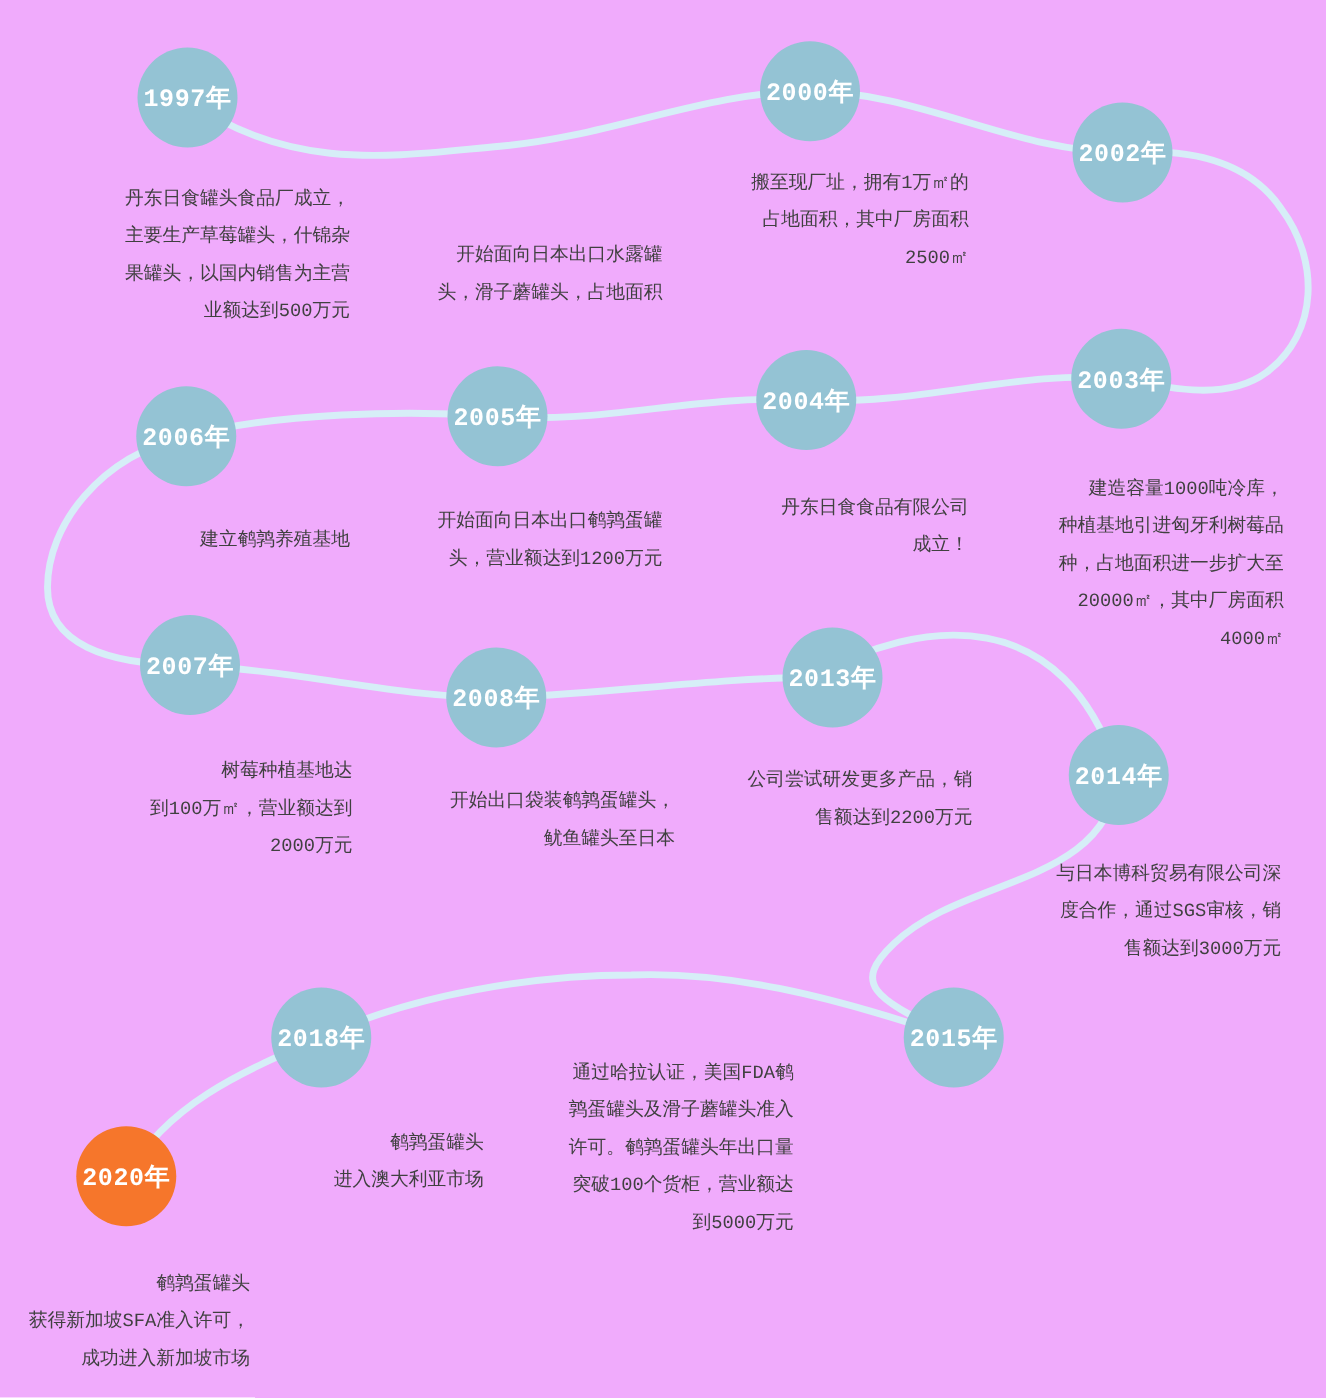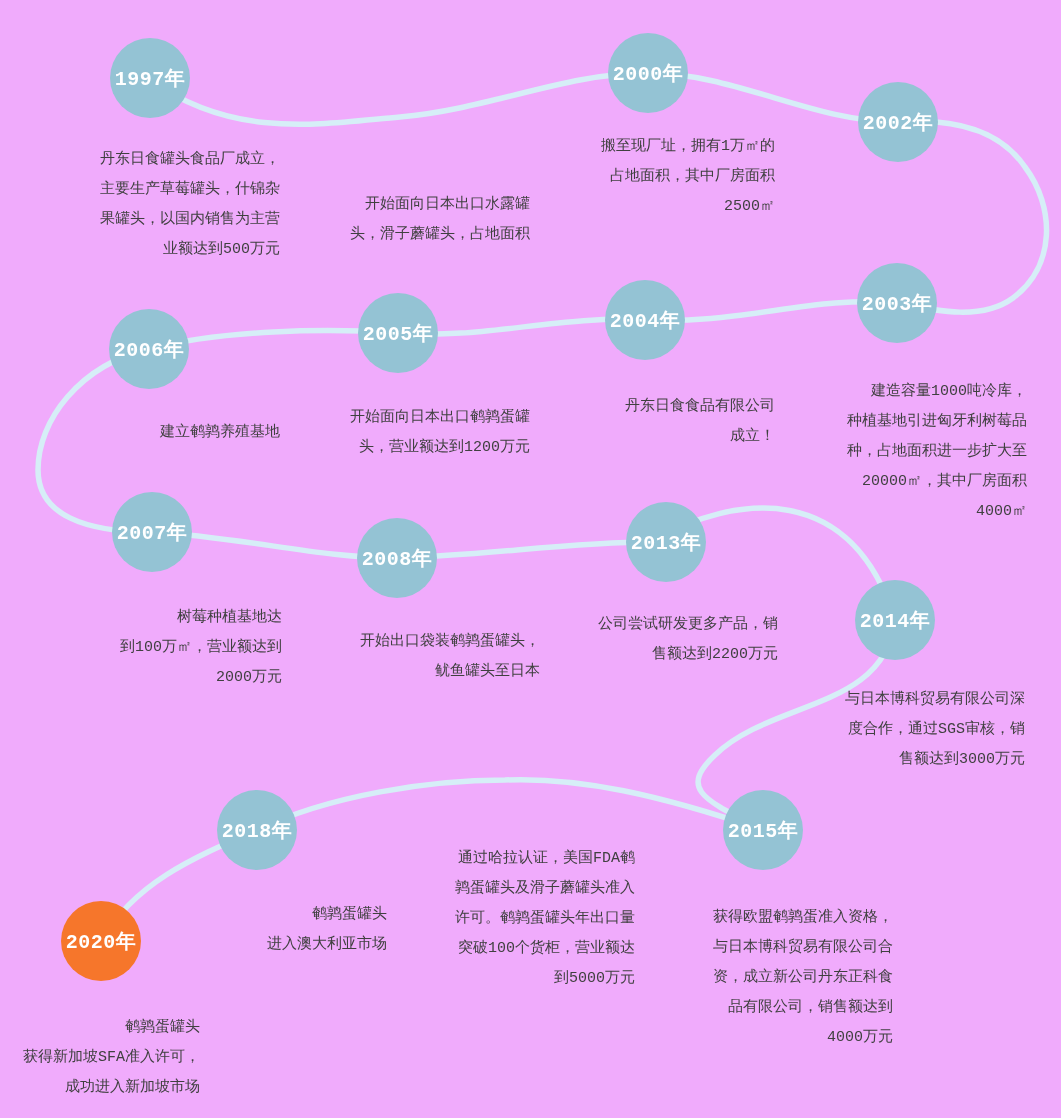--- a/index.html
+++ b/index.html
@@ -123,11 +123,6 @@
 售额达到3000万元</div>
 
   <div class="node" style="left:723px;top:790px">2015年</div>
-  <div class="desc" style="left:633px;top:903px">获得欧盟鹌鹑蛋准入资格，
-与日本博科贸易有限公司合
-资，成立新公司丹东正科食
-品有限公司，销售额达到
-4000万元</div>
 
   <div class="desc" style="left:375px;top:844px">通过哈拉认证，美国FDA鹌
 鹑蛋罐头及滑子蘑罐头准入

